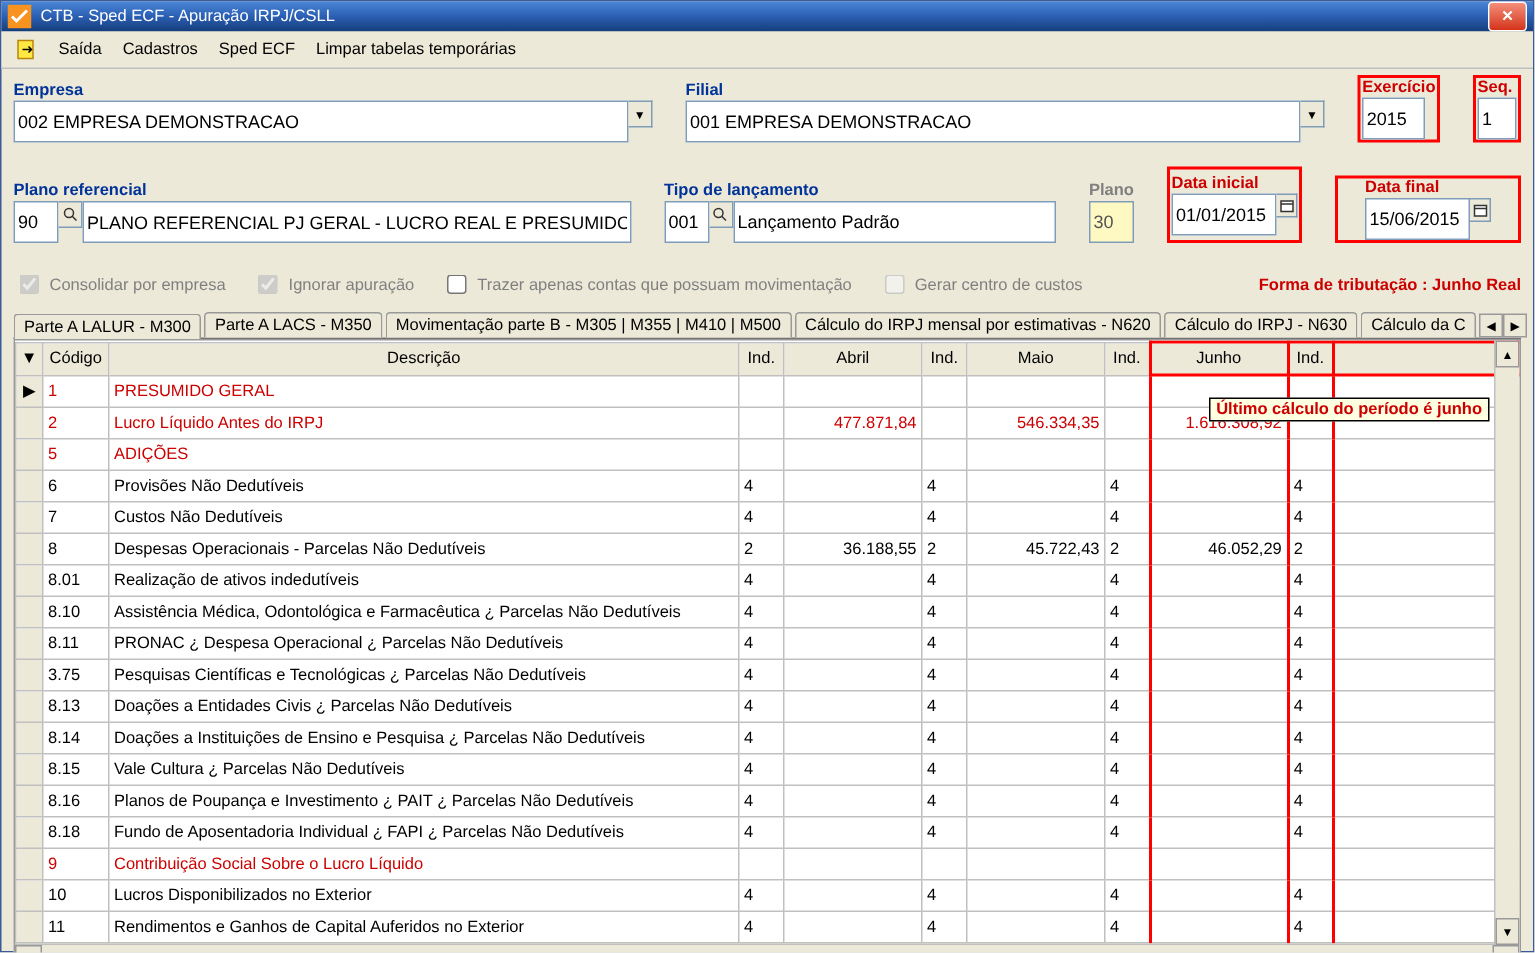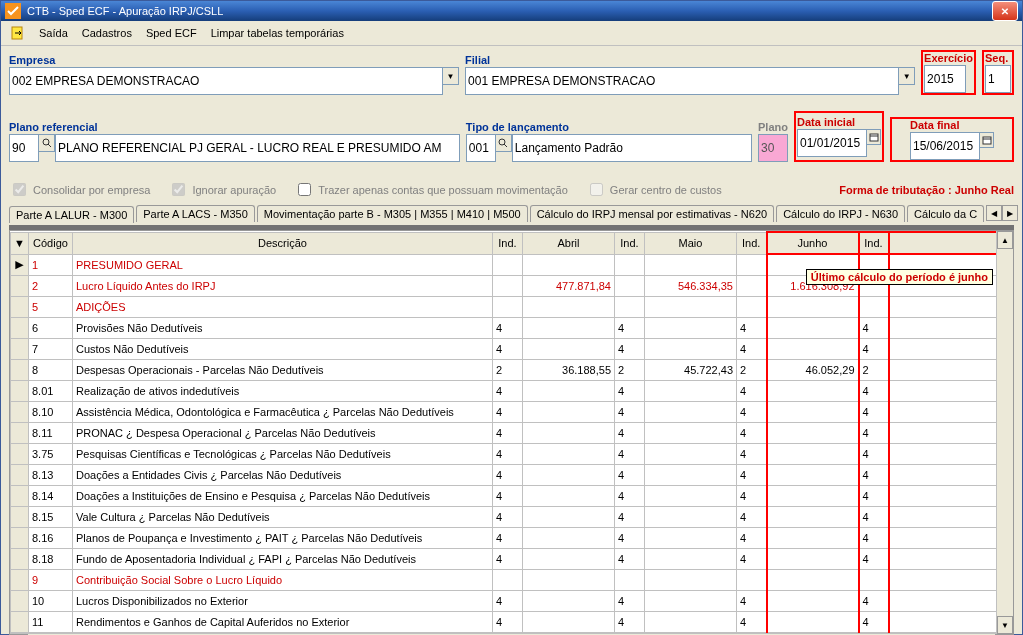--- a/index.html
+++ b/index.html
@@ -13,7 +13,7 @@
 .menubar .exiticon{width:16px;height:16px}
 .menubar span{cursor:pointer}
 .content{padding:4px 8px;flex:1;display:flex;flex-direction:column}
-.row{display:flex;gap:6px;margin-bottom:16px;align-items:flex-end}
+.row{display:flex;gap:22px;margin-bottom:16px;align-items:flex-end}
 .field{display:flex;flex-direction:column}
 .field label{color:#003399;font-weight:bold;margin-bottom:1px}
 .field.red label{color:#cc0000}

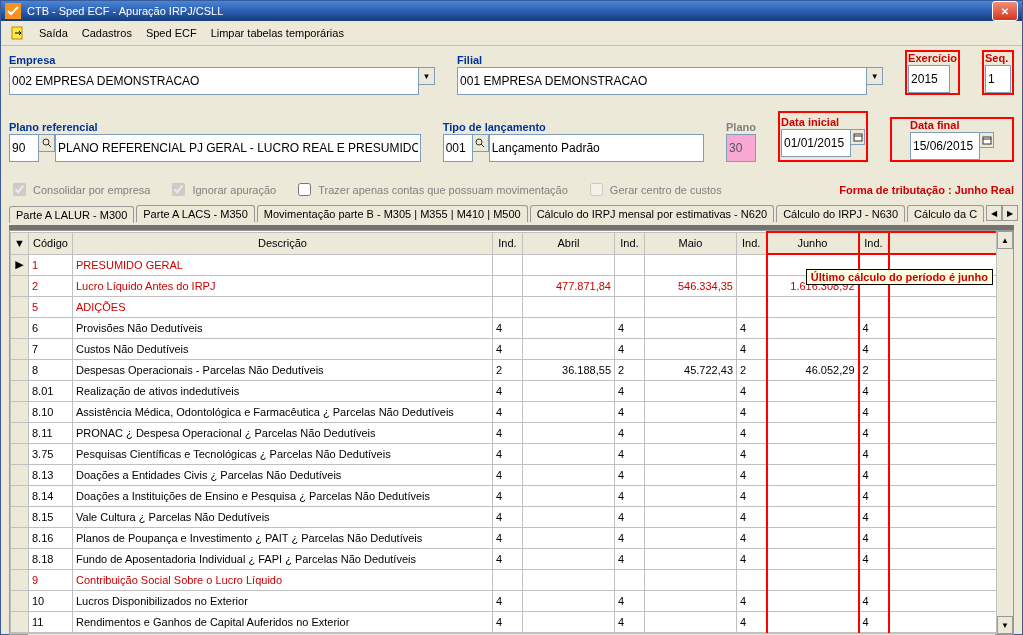--- a/index.html
+++ b/index.html
@@ -18,7 +18,7 @@
 .field label{color:#003399;font-weight:bold;margin-bottom:1px}
 .field.red label{color:#cc0000}
 input[type=text],select{font-family:inherit;font-size:12px;height:28px;border:1px solid #7f9db9;background:#fff;padding:0 2px;box-sizing:border-box}
-input[disabled],select[disabled]{background:#f9a8d4}
+input[disabled],select[disabled]{background:#fef9c3}
 .dropdown{display:flex}
 .dropdown input{flex:1}
 .ddbtn{width:16px;height:18px;border:1px solid #7f9db9;border-left:none;background:#ece9d8;display:flex;align-items:center;justify-content:center;font-size:8px;cursor:pointer;box-sizing:border-box}

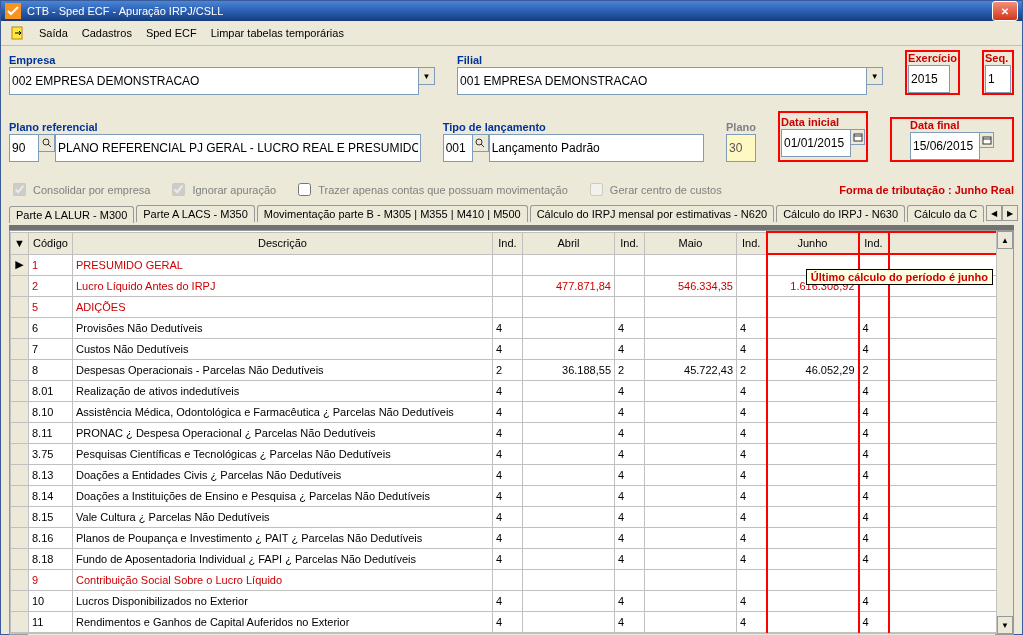--- a/index.html
+++ b/index.html
@@ -24,7 +24,7 @@
 .ddbtn{width:16px;height:18px;border:1px solid #7f9db9;border-left:none;background:#ece9d8;display:flex;align-items:center;justify-content:center;font-size:8px;cursor:pointer;box-sizing:border-box}
 .checkrow{display:flex;gap:18px;align-items:center;padding:2px 0}
 .checkrow label{color:#808080;display:flex;align-items:center;gap:4px}
-.tabstrip{display:flex;align-items:flex-start;height:20px;margin-top:4px;border-bottom:5px solid #737373;position:relative}
+.tabstrip{display:flex;align-items:flex-end;height:20px;margin-top:4px;border-bottom:1px solid #737373;position:relative}
 .tab{padding:2px 6px;border:1px solid #999;border-bottom:none;background:#ece9d8;margin-right:2px;border-radius:3px 3px 0 0;cursor:pointer;white-space:nowrap;font-size:11px}
 .tab.active{background:#ece9d8;position:relative;top:1px}
 .tabscroll{display:flex;margin-left:auto}

